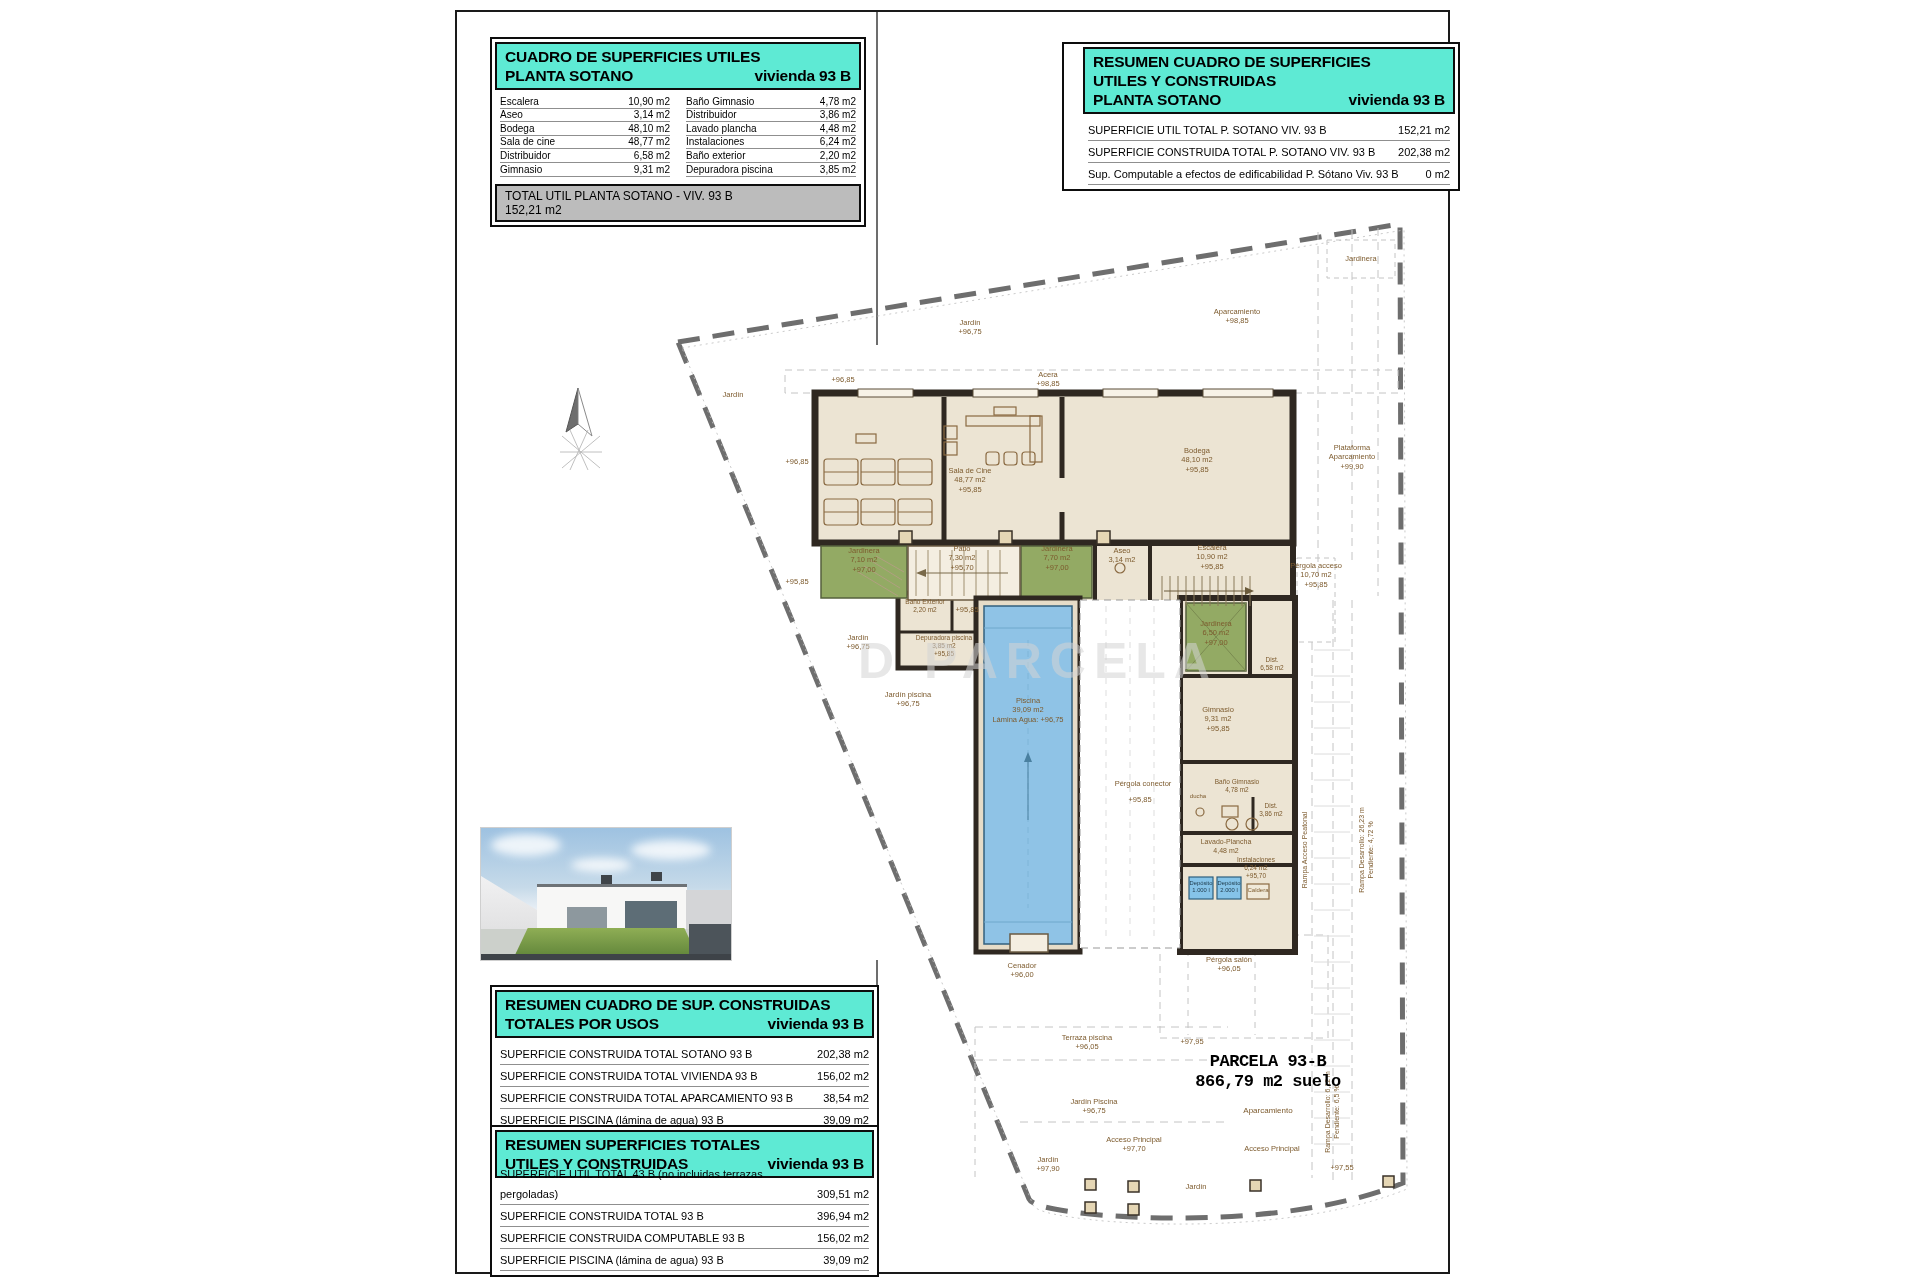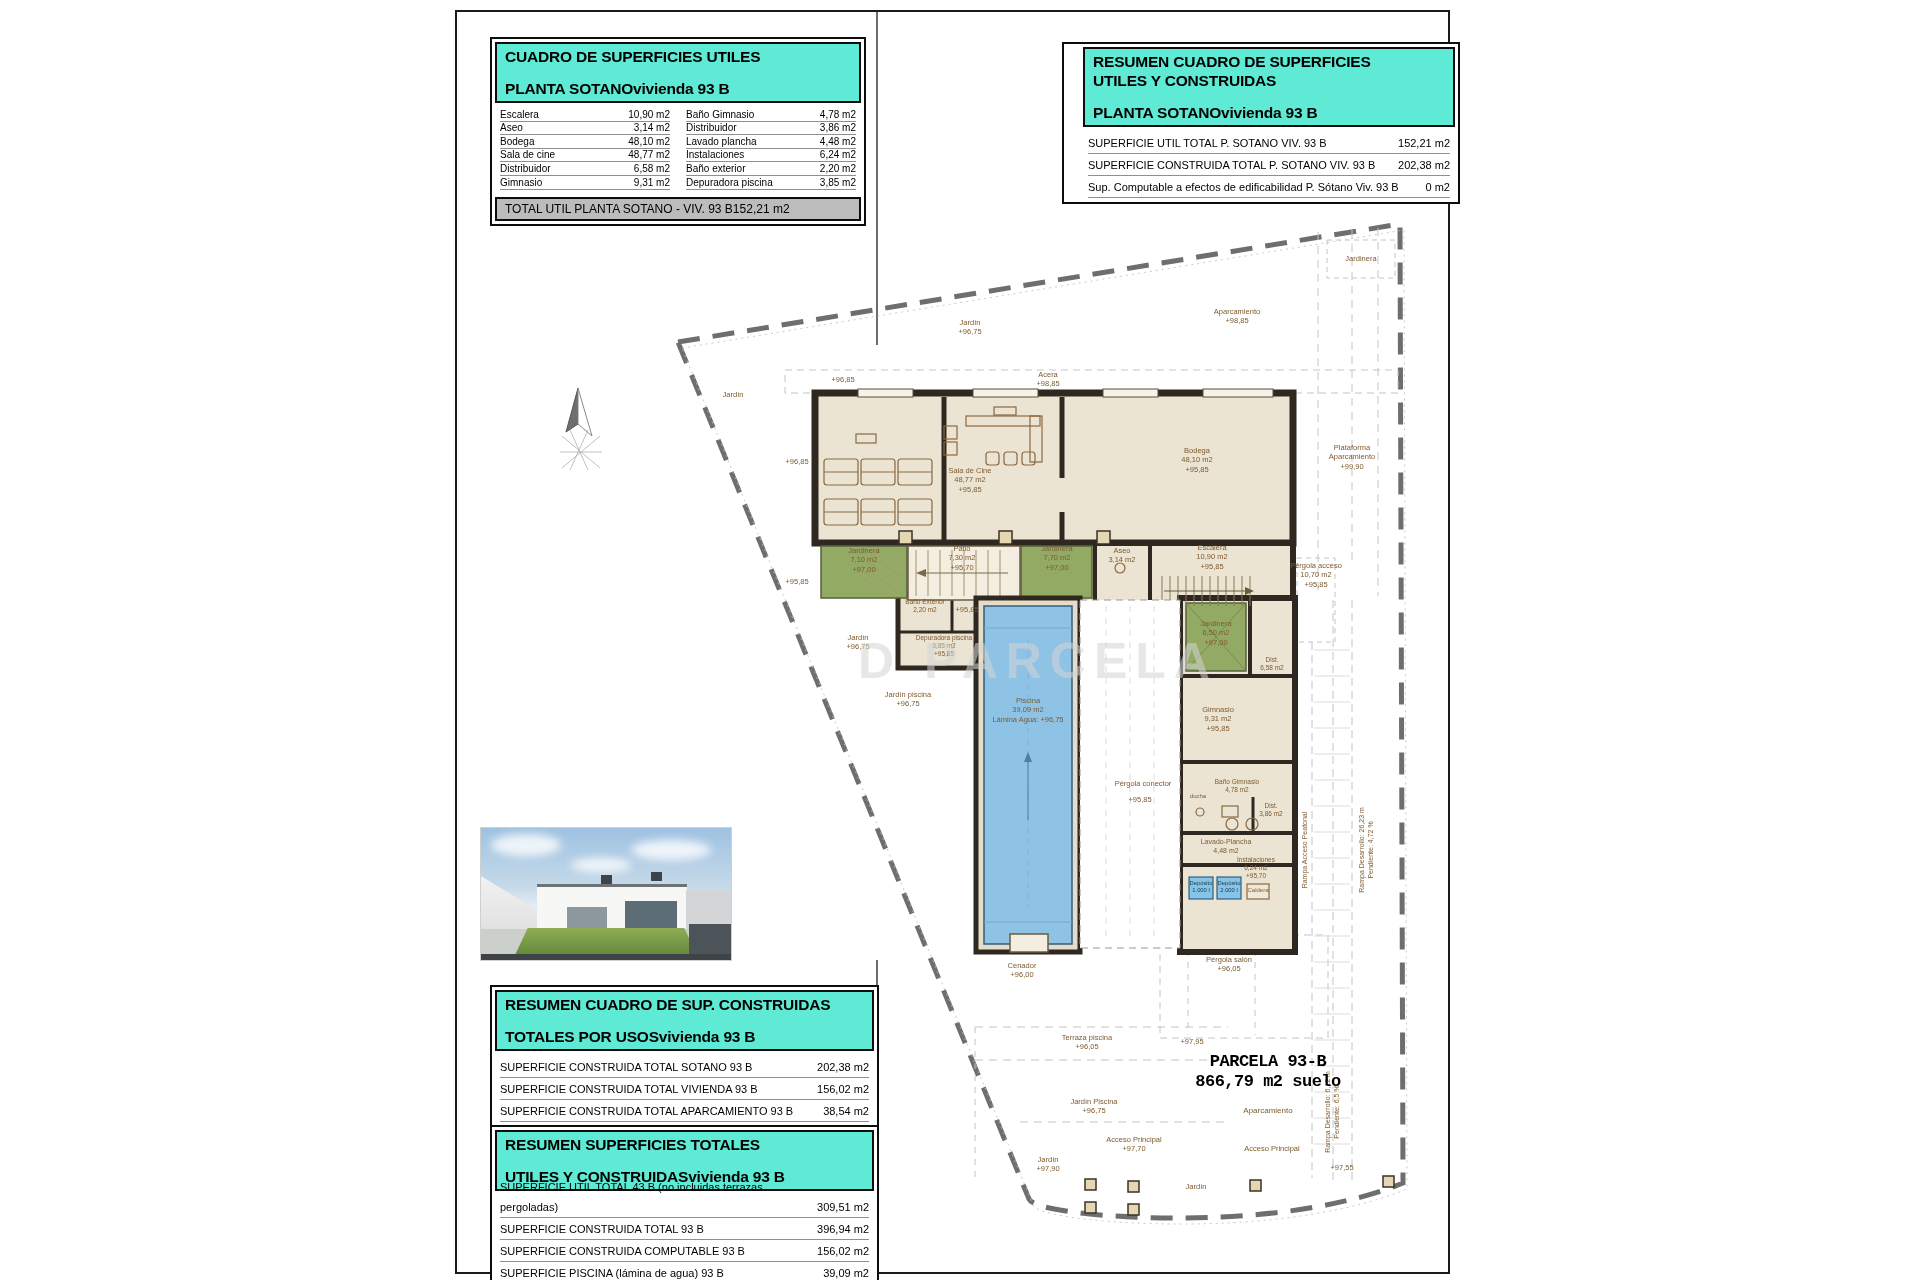--- a/index.html
+++ b/index.html
@@ -10,7 +10,7 @@
   .tbl{position:absolute;background:#fff;border:2px solid #0d0d0d;z-index:3;}
   .tbl-head{background:#5eead4;border:2px solid #0d0d0d;margin:3px;padding:3px 8px;font-weight:bold;color:#000;}
   .tbl-head .hl{font-size:15.5px;line-height:19px;letter-spacing:-0.2px;}
-  .tbl-head .hflex{display:flex;margin-top:13px;}
+  .tbl-head .hflex{display:flex;justify-content:space-between;}
   .trow{display:flex;justify-content:space-between;border-bottom:1px solid #8f8f8f;align-items:flex-end;}
   .tcols{display:flex;gap:16px;padding:2px 8px 4px 8px;}
   .tcols .col{flex:1;}

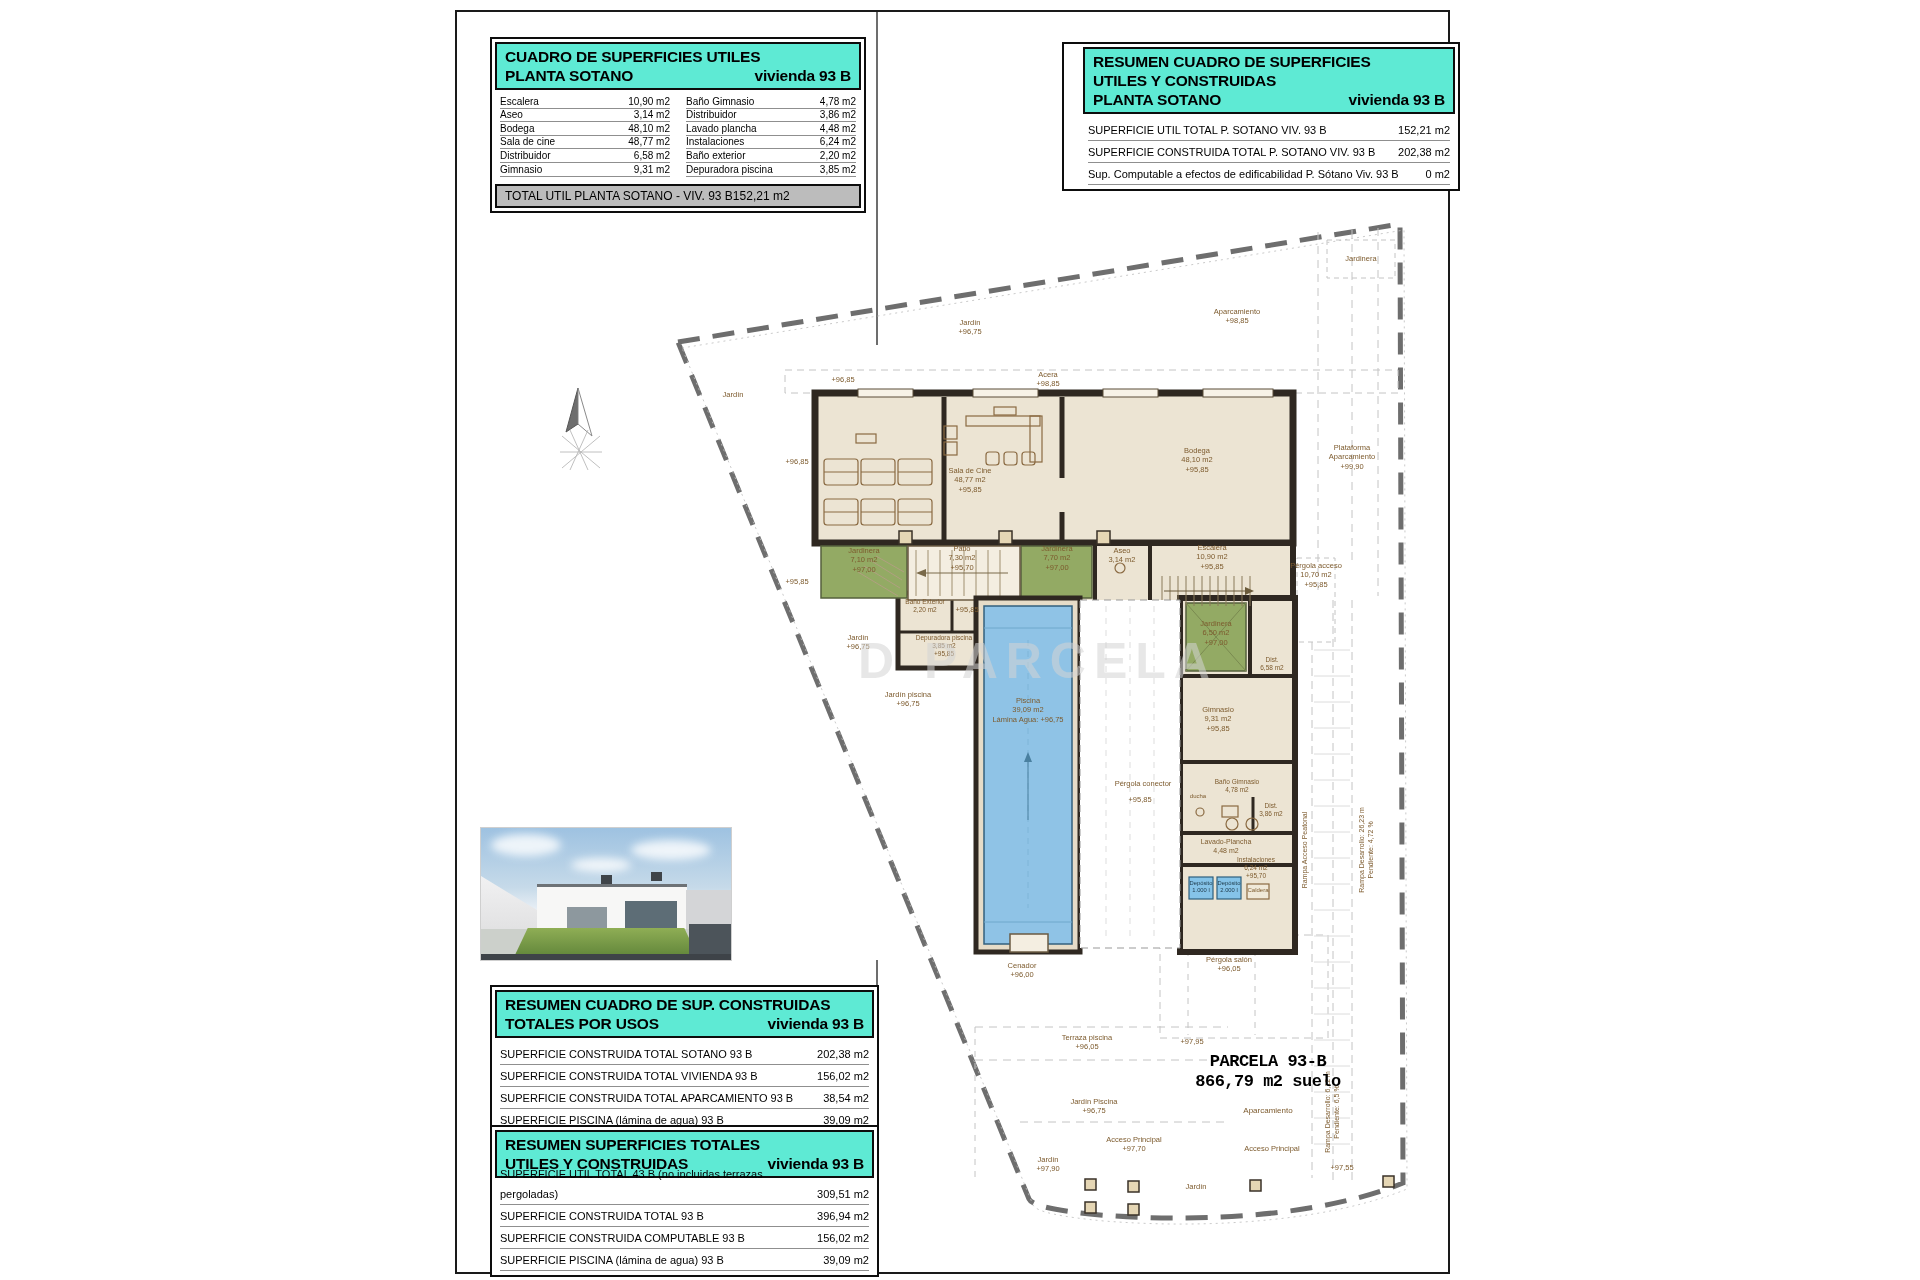--- a/index.html
+++ b/index.html
@@ -19,7 +19,7 @@
   .rows1 .trow{font-size:11px;height:21px;line-height:20px;}
   .tvalue{white-space:nowrap;padding-left:6px;}
   .tfoot{background:#bcbcbc;border:2px solid #0d0d0d;margin:3px;padding:3px 8px;font-size:12px;
-    display:flex;justify-content:flex-start;}
+    display:flex;justify-content:space-between;flex-direction:column;}
   #parcela{position:absolute;left:1188px;top:1052px;width:160px;text-align:center;z-index:2;color:#000;}
   #parcela .p1,#parcela .p2{font-size:17px;font-weight:bold;letter-spacing:-0.5px;line-height:20px;font-family:Liberation Mono, monospace;}
   #parcela .p3{font-size:8px;color:#7d5b2e;margin-top:14px;}

